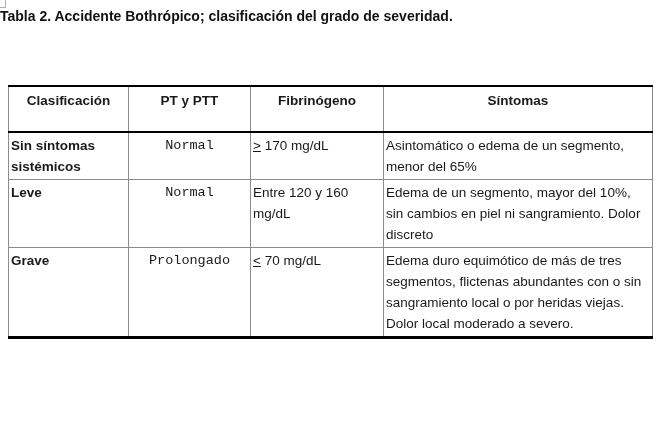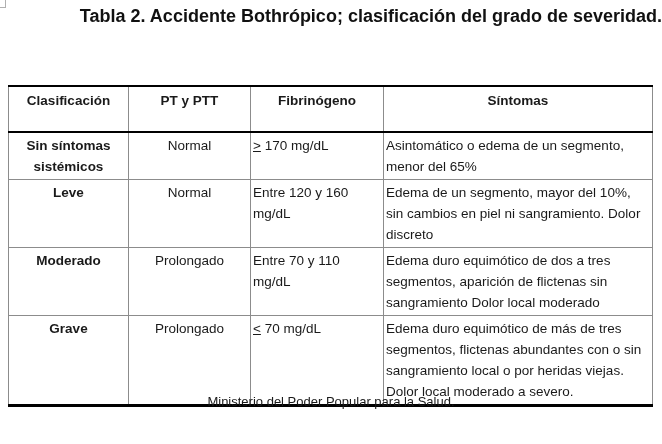--- a/index.html
+++ b/index.html
@@ -30,8 +30,8 @@
     top: 6px;
     left: 0;
     width: 100%;
-    text-align: right;
-    font-size: 18px;
+    text-align: left;
+    font-size: 14px;
     line-height: 20px;
     font-weight: bold;
     color: #111111;

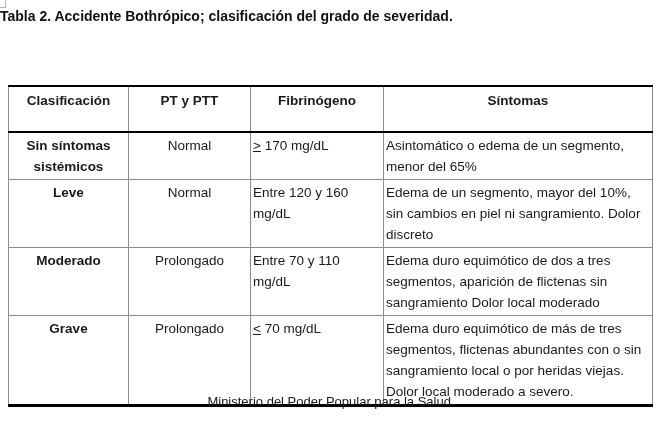--- a/index.html
+++ b/index.html
@@ -65,7 +65,7 @@
     height: 39px;
     padding-top: 3px;
   }
-  td.c1 { text-align: center; font-weight: bold; }
+  td.c1 { font-weight: bold; }
   td.c2 { text-align: center; }
   td.c3 { }
   td.c4 { text-align: left; padding-left: 6px; padding-right: 3px; }

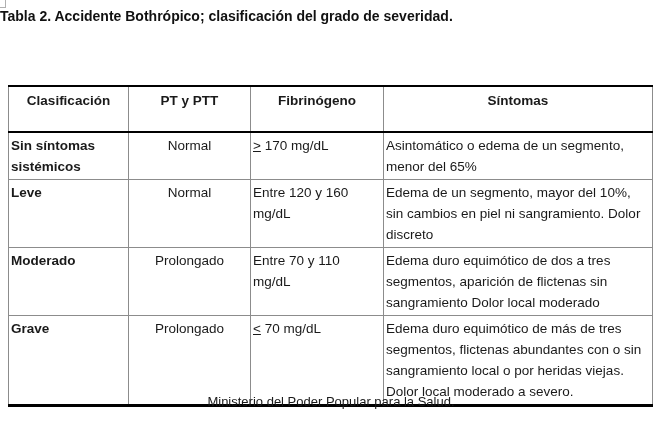--- a/index.html
+++ b/index.html
@@ -66,7 +66,7 @@
     padding-top: 3px;
   }
   td.c1 { font-weight: bold; }
-  td.c2 { text-align: center; }
+  td.c2 { text-align: center; font-family: Liberation Mono, monospace; }
   td.c3 { }
   td.c4 { text-align: left; padding-left: 6px; padding-right: 3px; }
   tr.r1 td { height: 36px; }

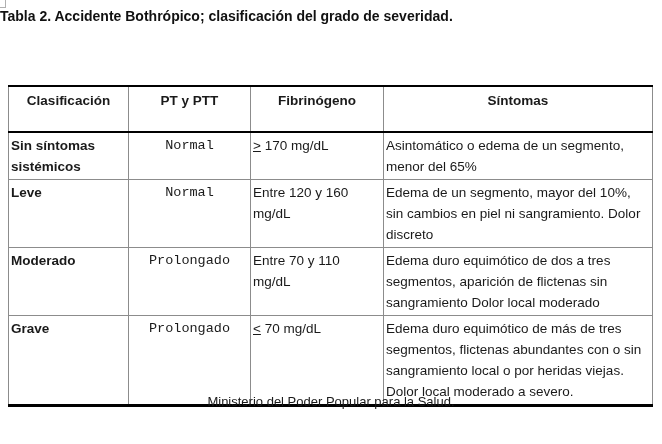--- a/index.html
+++ b/index.html
@@ -128,15 +128,6 @@
           </td>
         <td class="c4">Edema de un segmento, mayor del 10%, sin cambios en piel ni sangramiento. Dolor discreto</td>
       </tr>
-      <tr class="r3">
-        <td class="c1">Moderado</td>
-        <td class="c2">Prolongado</td>
-        <td class="c3">
-            <div><span class="u"></span><span>Entre 70 y 110</span></div>
-            <div>mg/dL</div>
-          </td>
-        <td class="c4">Edema duro equimótico de dos a tres segmentos, aparición de flictenas sin sangramiento Dolor local moderado</td>
-      </tr>
       <tr class="r4">
         <td class="c1">Grave</td>
         <td class="c2">Prolongado</td>

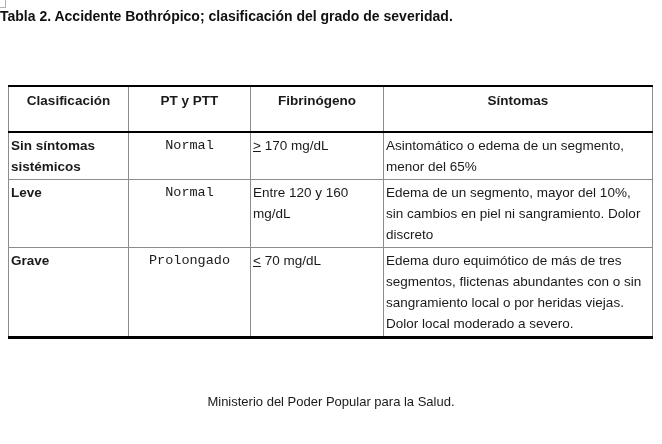--- a/index.html
+++ b/index.html
@@ -141,7 +141,6 @@
   </table>
 
   <div class="doc-source">
-    <div>Ministerio del Poder Popular para la Salud.</div>
   </div>
 
 </div>

